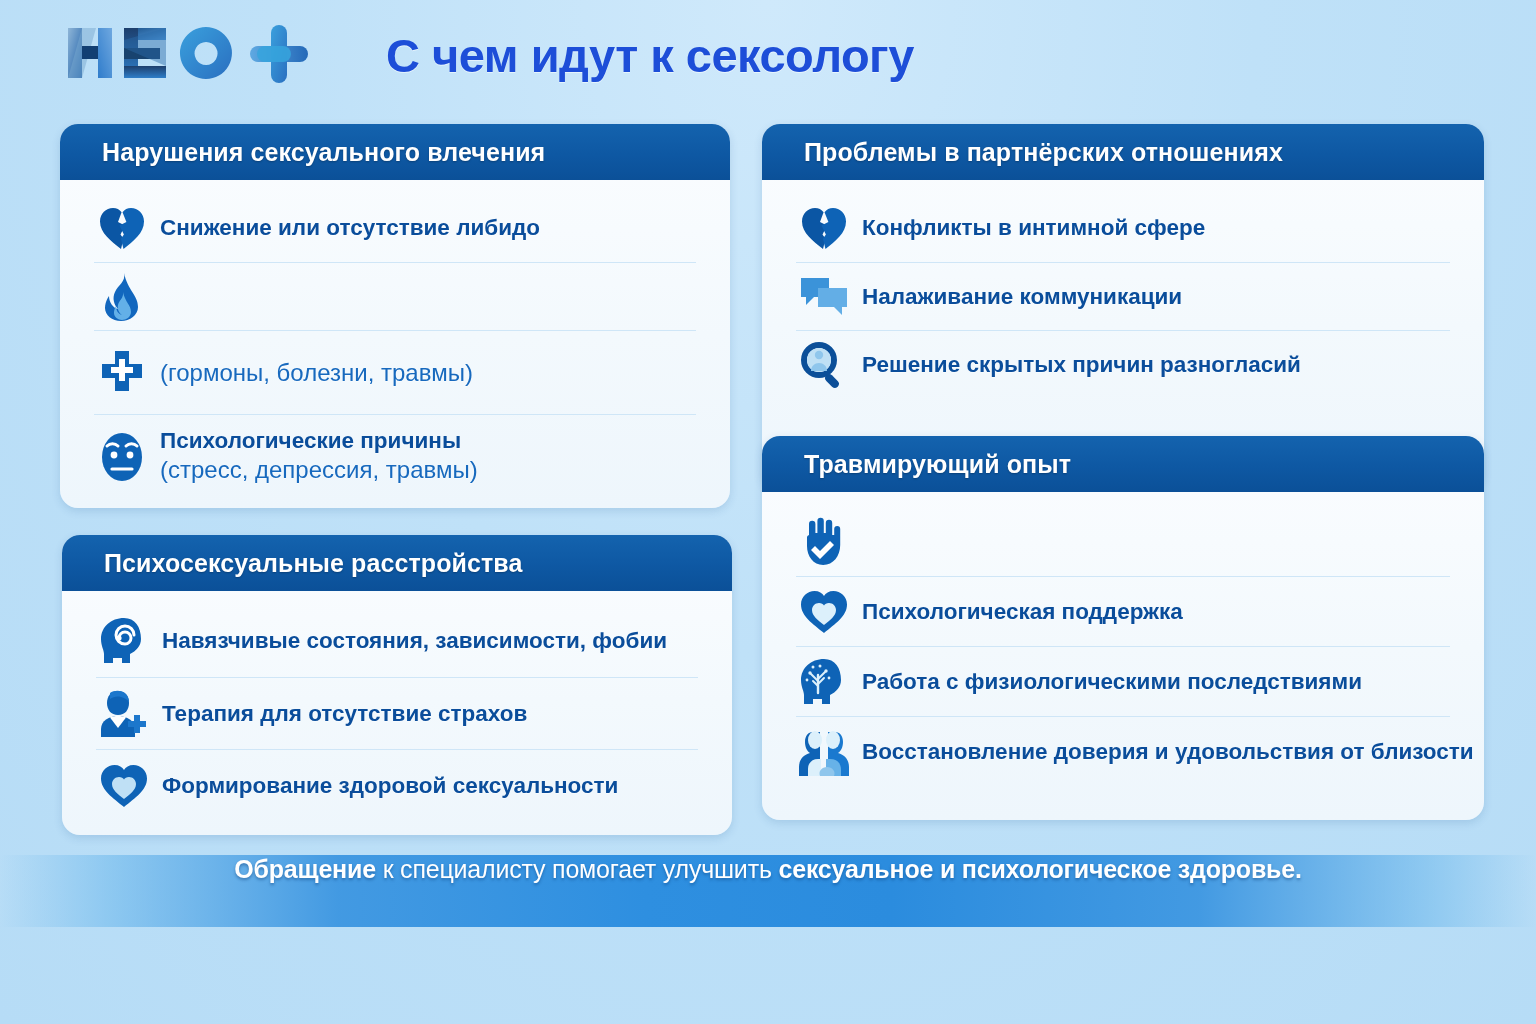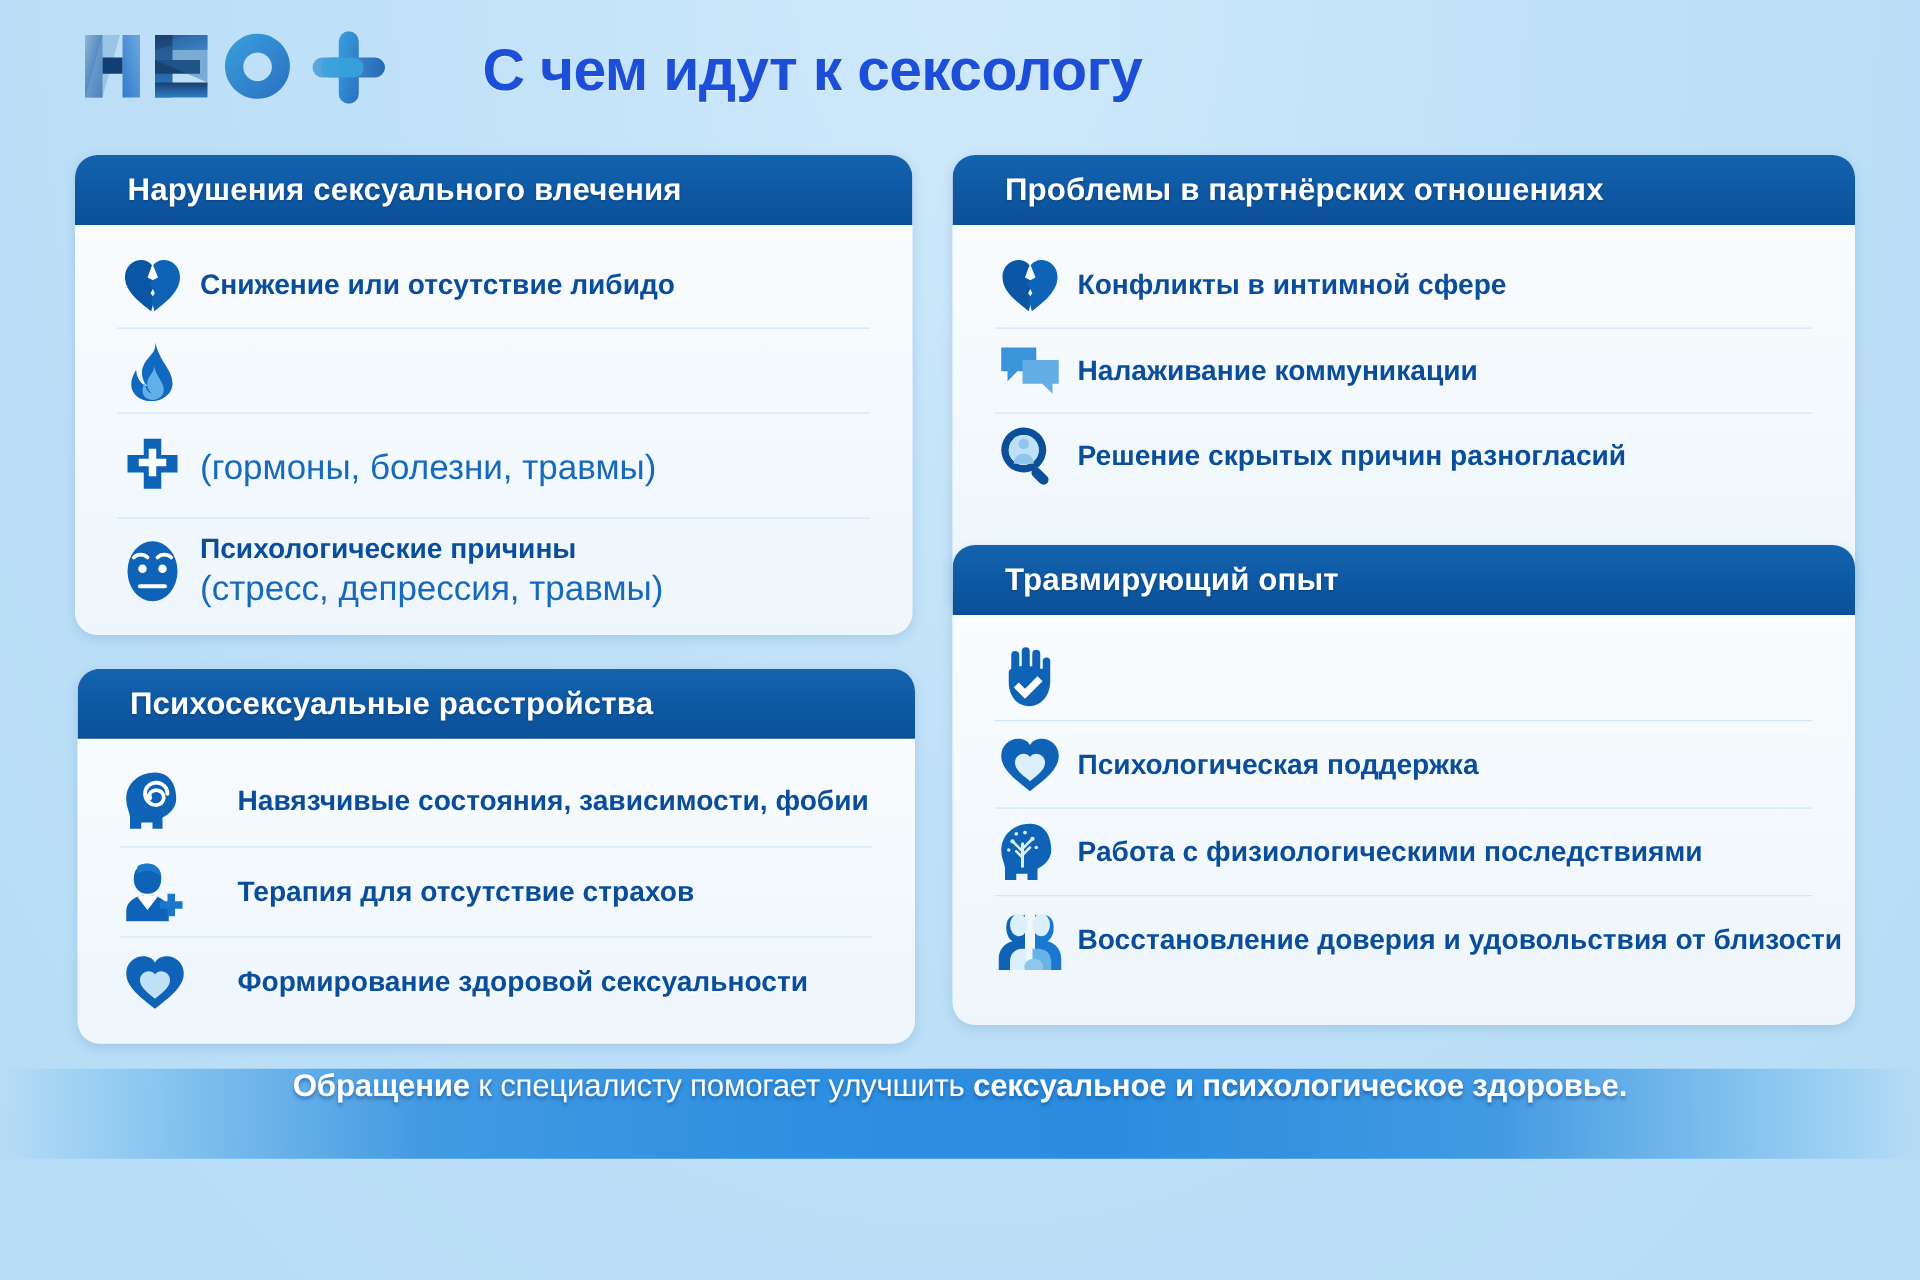--- a/index.html
+++ b/index.html
@@ -70,7 +70,7 @@
     text-shadow:0 1px 0 rgba(255,255,255,.5);
   }
   .txt .sub{
-    font-size:28px;font-weight:normal;line-height:1.2;
+    font-size:24px;font-weight:normal;line-height:1.2;
     color:#1769BE;margin-top:2px;white-space:nowrap;
     text-shadow:0 1px 0 rgba(255,255,255,.5);
   }

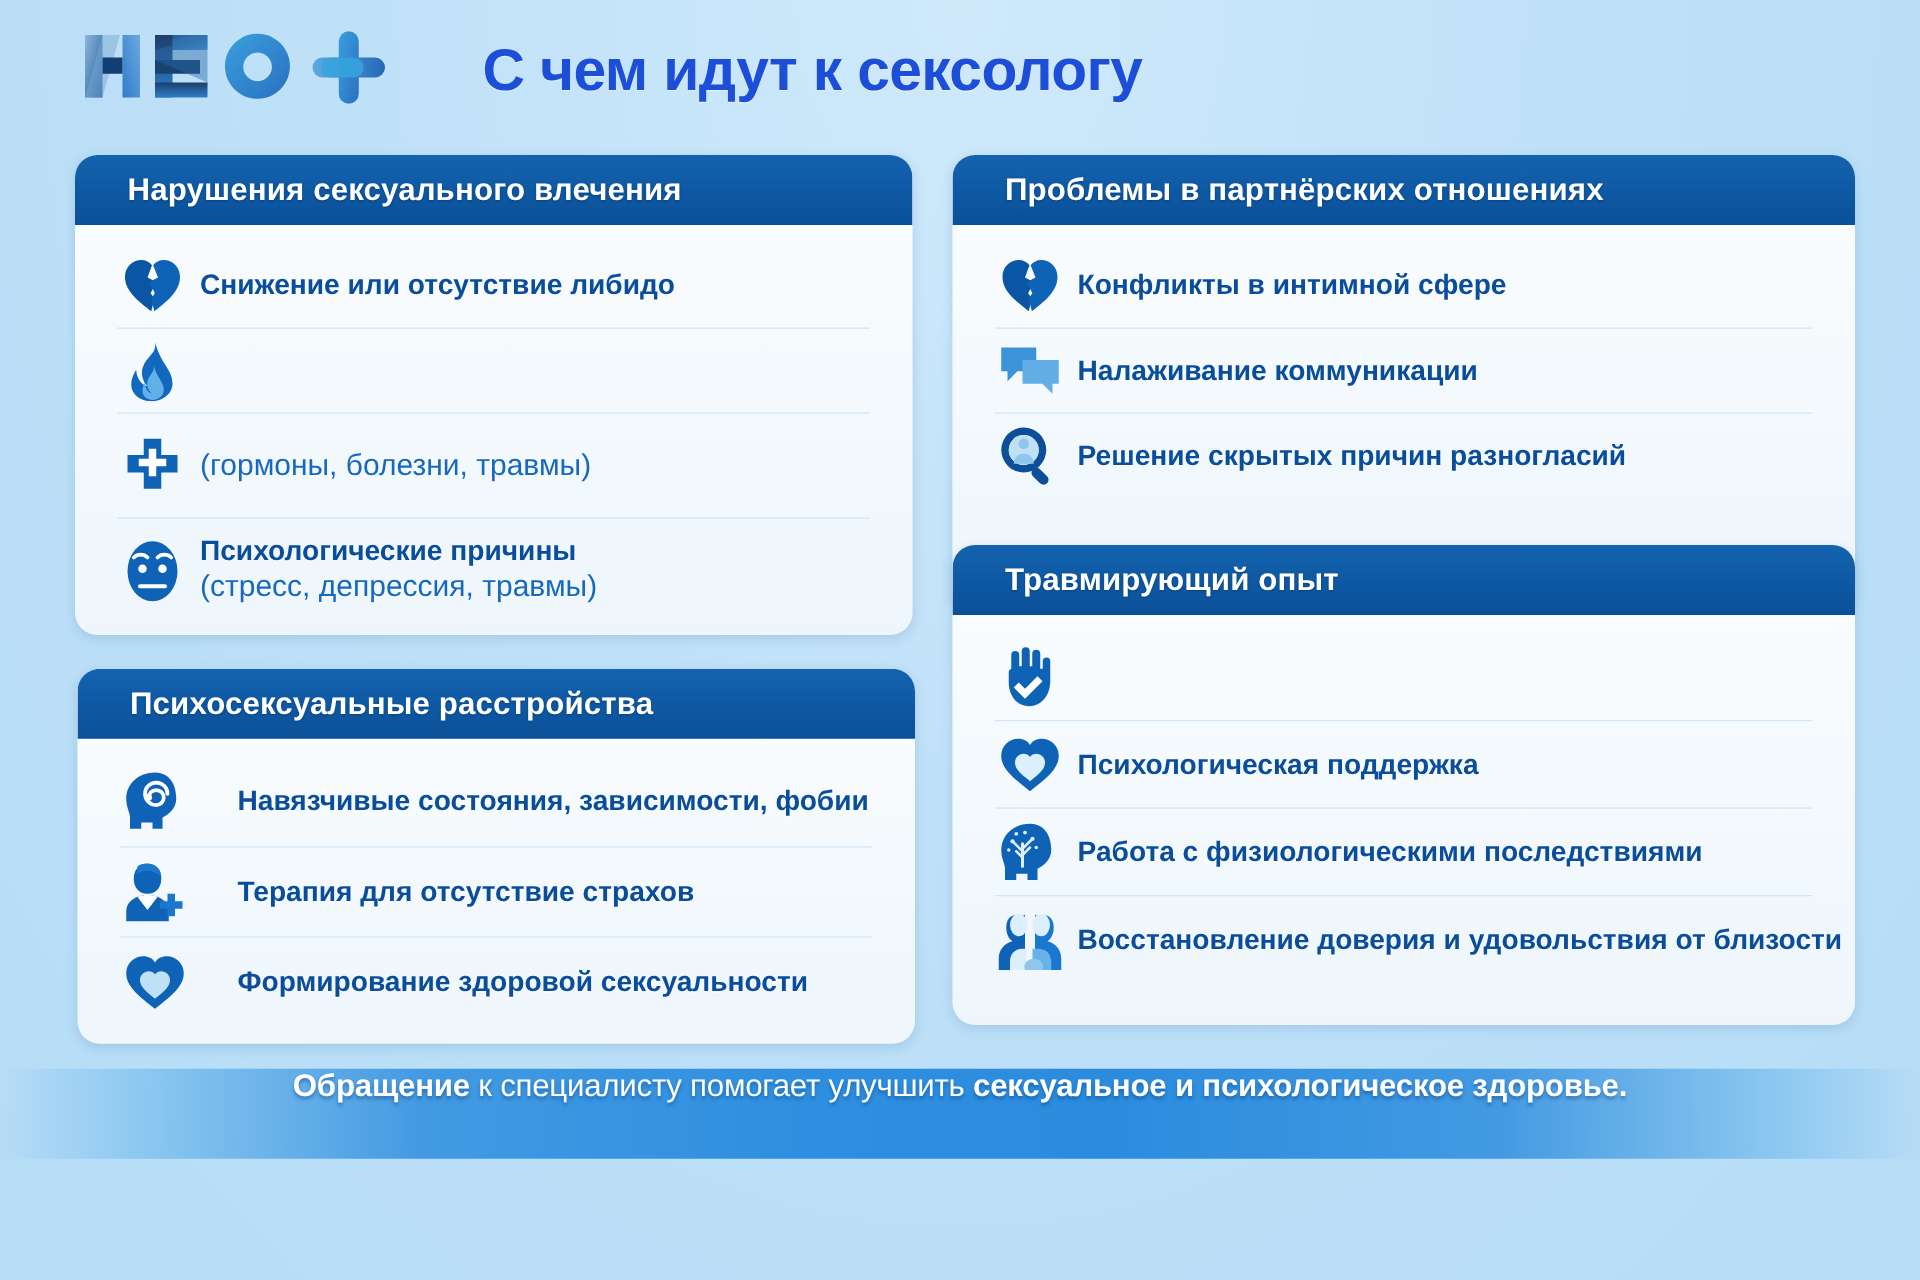--- a/index.html
+++ b/index.html
@@ -81,7 +81,7 @@
   #card-desire .row.tall{height:84px;}
 
   #card-psycho{left:62px;top:535px;width:670px;height:300px;}
-  #card-psycho .row{height:72px;gap:28px;}
+  #card-psycho .row{height:72px;}
 
   #card-partner{left:762px;top:124px;width:722px;height:366px;}
   #card-partner .row{height:68px;}

